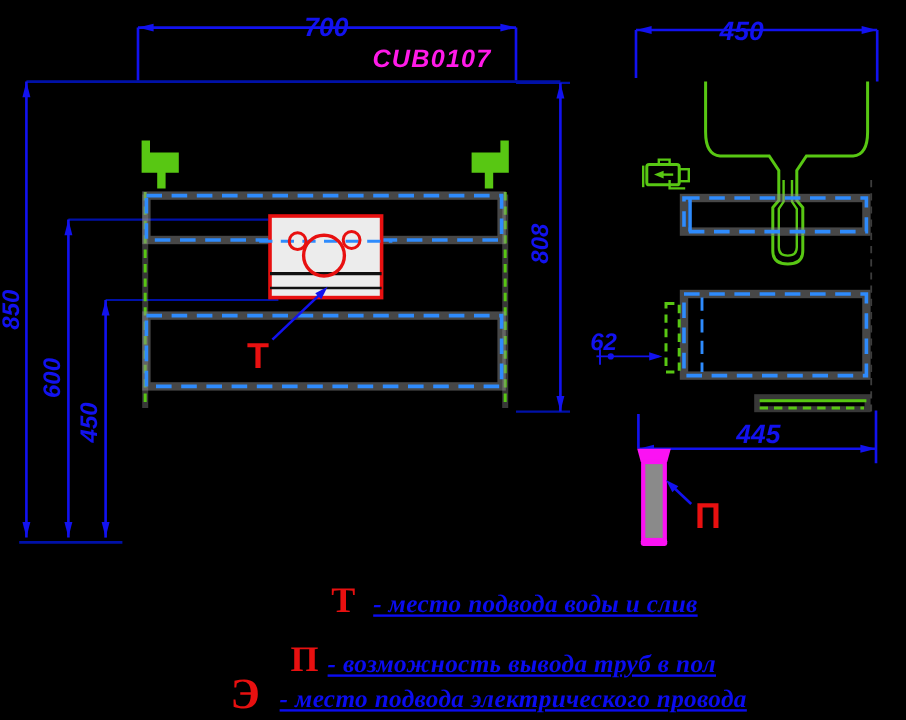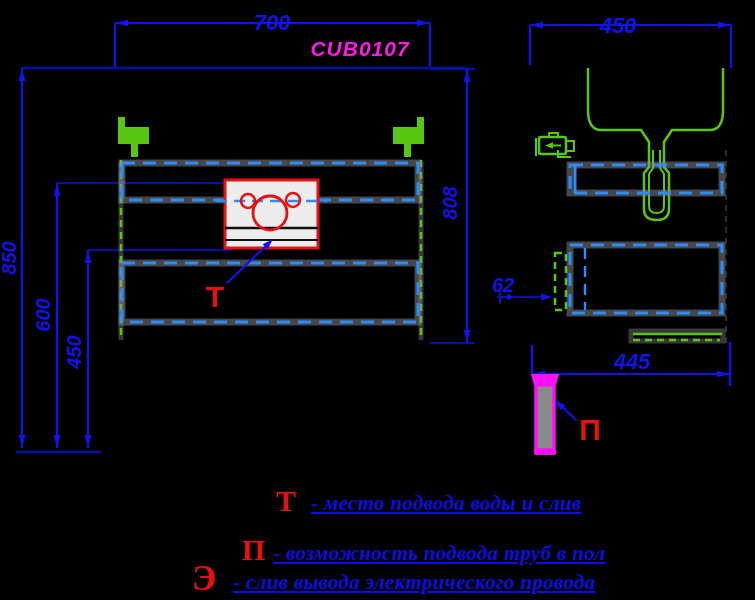--- a/index.html
+++ b/index.html
@@ -198,7 +198,7 @@
   <span class="legend-text" style="left:311px;top:492px">- место подвода воды и слив</span>
 
   <span class="legend-sym" style="left:242px;top:535px">П</span>
-  <span class="legend-text" style="left:273px;top:542px">- возможность подвода труб в пол</span>
+  <span class="legend-text" style="left:273px;top:542px">- возможность вывода труб в пол</span>
 
   <span class="legend-sym big" style="left:192px;top:560px">Э</span>
   <span class="legend-text" style="left:233px;top:571px">- слив вывода электрического провода</span>

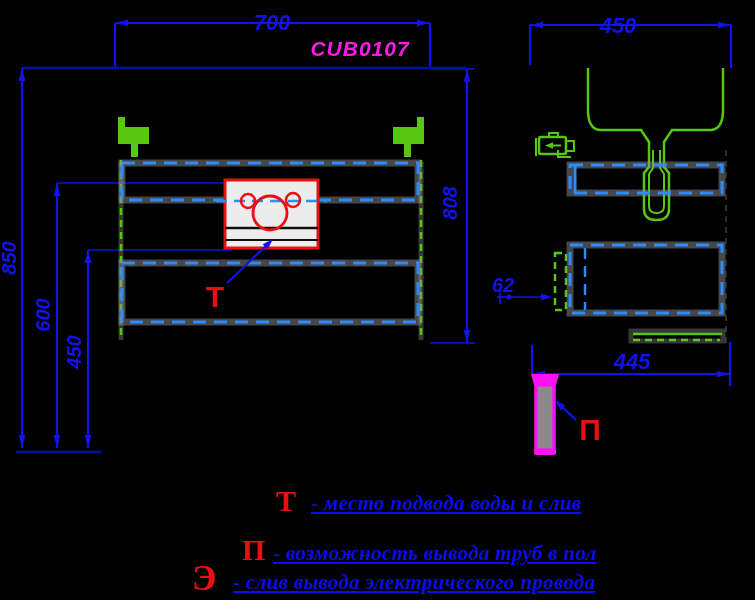--- a/index.html
+++ b/index.html
@@ -201,7 +201,7 @@
   <span class="legend-text" style="left:273px;top:542px">- возможность вывода труб в пол</span>
 
   <span class="legend-sym big" style="left:192px;top:560px">Э</span>
-  <span class="legend-text" style="left:233px;top:571px">- слив вывода электрического провода</span>
+  <span class="legend-text" style="left:233px;top:571px">- место подвода электрического провода</span>
 </div>
 </div>
 

